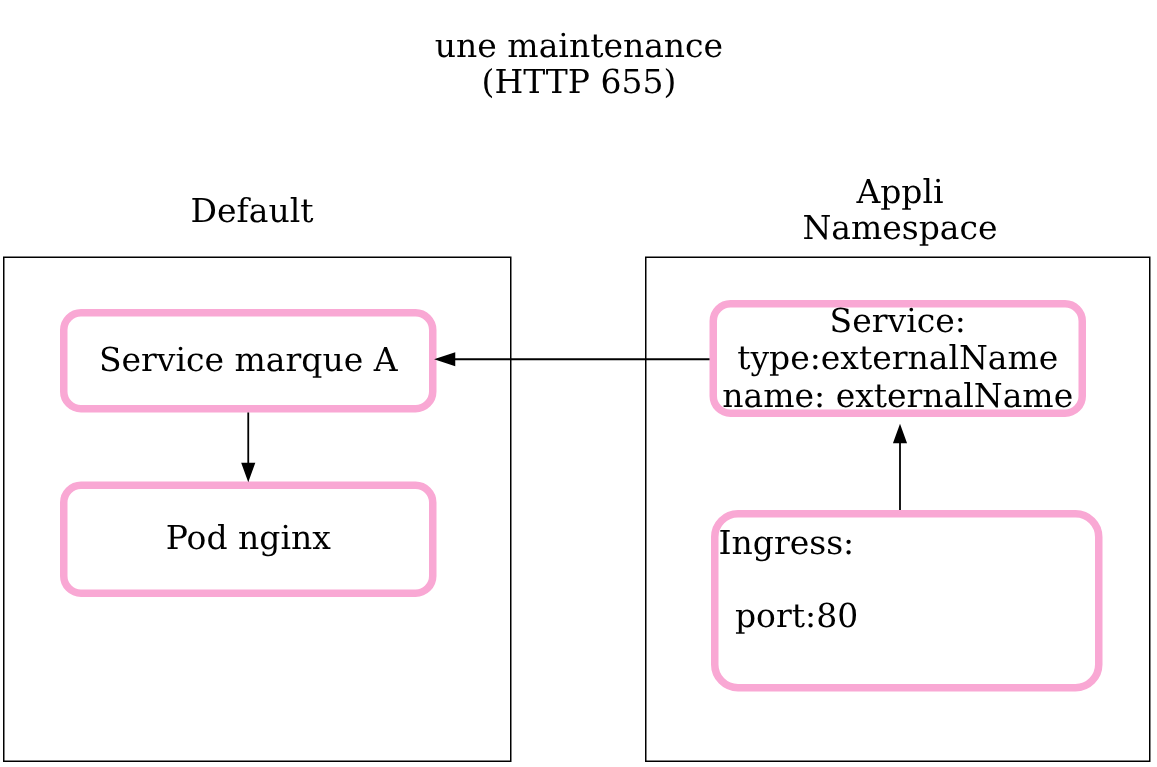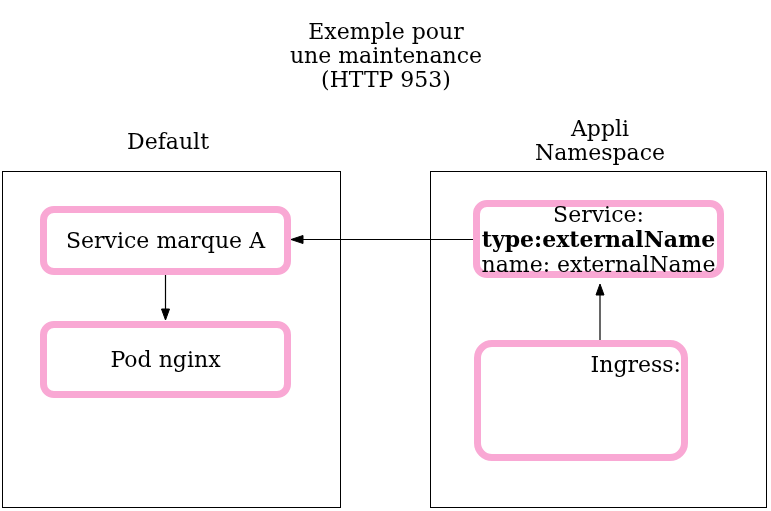--- a/index.html
+++ b/index.html
@@ -69,7 +69,6 @@
 <body>
 
 <div class="abs title">
-  <div>Exemple pour</div>
   <div>une maintenance</div>
   <div>(HTTP 953)</div>
 </div>

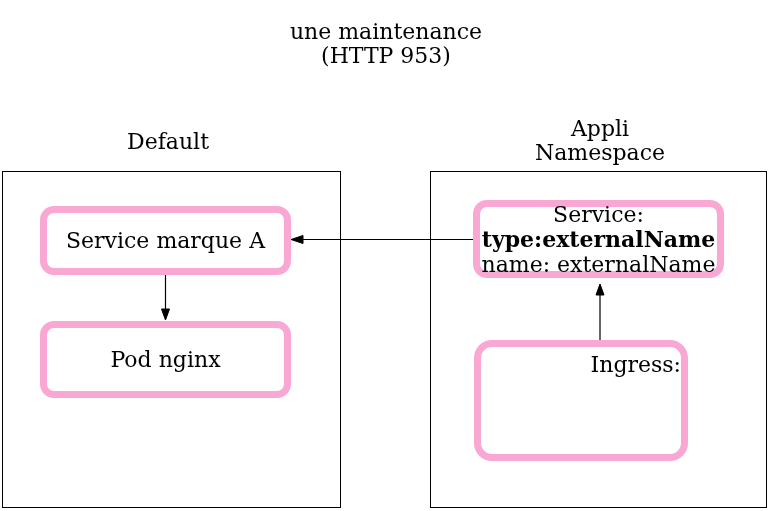--- a/index.html
+++ b/index.html
@@ -70,7 +70,7 @@
 
 <div class="abs title">
   <div>une maintenance</div>
-  <div>(HTTP 953)</div>
+  <div>(HTTP 655)</div>
 </div>
 
 <div class="abs group-label label-default">Default</div>

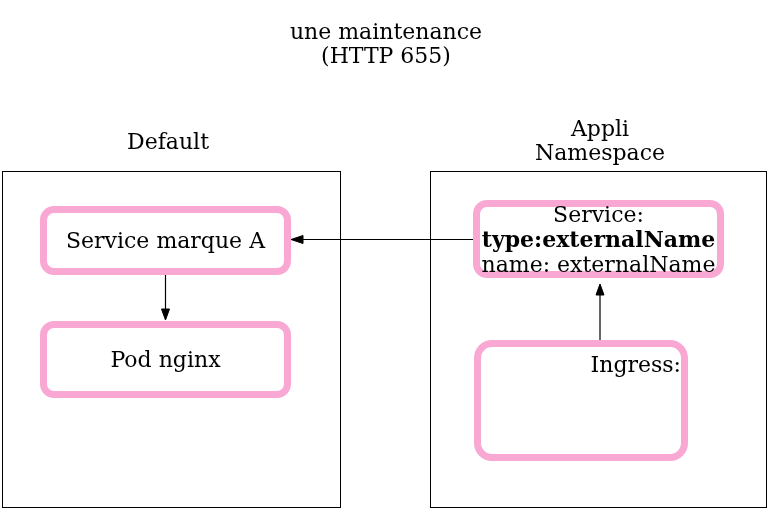--- a/index.html
+++ b/index.html
@@ -33,7 +33,7 @@
   .container-appli   { left: 430px; top: 171px; width: 337px; height: 337px; }
 
   .node {
-    border: 7px solid #f9a8d4;
+    border: 5px solid #f9a8d4;
     border-radius: 14px;
     background: #ffffff;
     display: flex;

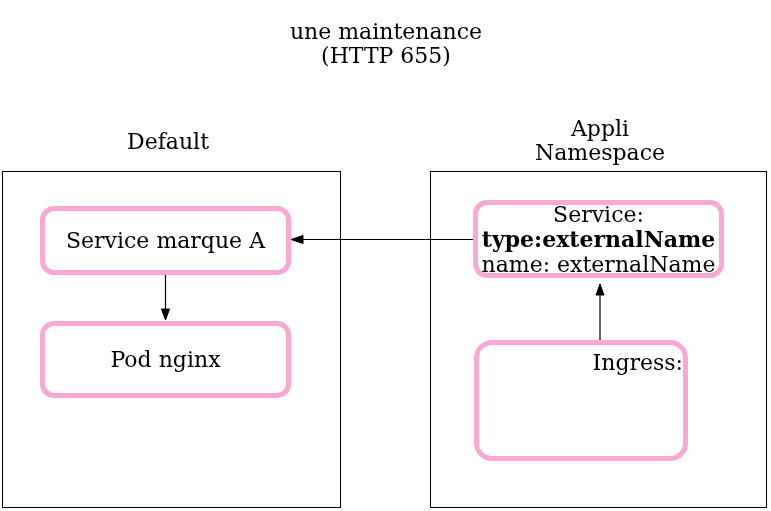--- a/index.html
+++ b/index.html
@@ -55,7 +55,7 @@
   .node-ingress .spacer { height: 24px; }
   .node-ingress .ingress-body { padding-left: 11px; line-height: 25px; }
 
-  .bold { font-weight: bold; }
+  .bold { font-weight: normal; }
 
   svg.arrows {
     left: 0; top: 0;

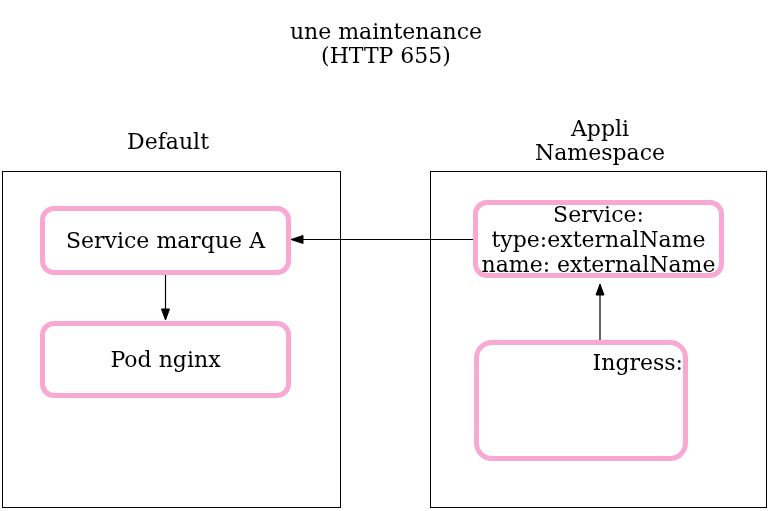--- a/index.html
+++ b/index.html
@@ -45,10 +45,10 @@
   .node-pod       { left: 40px;  top: 321px; width: 251px; height: 77px; }
   .node-service-ext { left: 473px; top: 200px; width: 251px; height: 78px; line-height: 25px; }
   .node-ingress {
-    left: 474px; top: 340px; width: 214px; height: 121px;
+    left: 474px; top: 340px; width: 261px; height: 121px;
     border-radius: 18px;
     justify-content: flex-start;
-    align-items: flex-end;
+    align-items: flex-start;
     padding-top: 6px;
   }
   .node-ingress .ingress-title { text-align: center; }

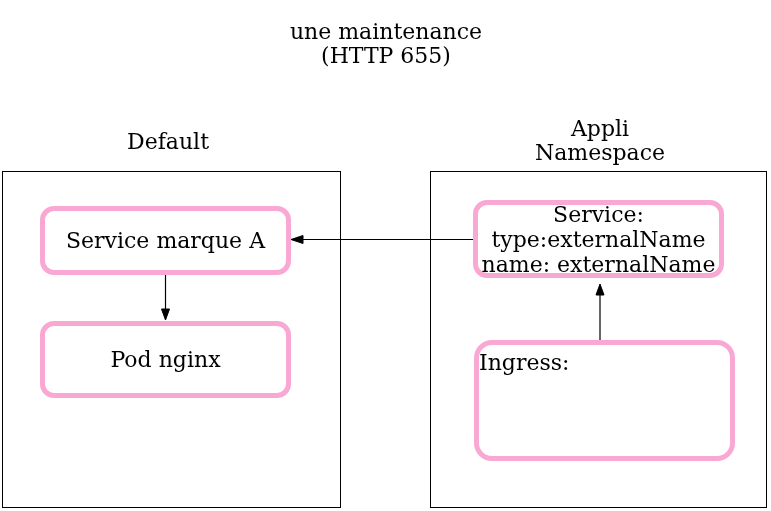--- a/index.html
+++ b/index.html
@@ -101,6 +101,7 @@
   <div class="ingress-title">Ingress:</div>
   <div class="spacer"></div>
   <div class="ingress-body">
+    <div>port:80</div>
   </div>
 </div>
 

